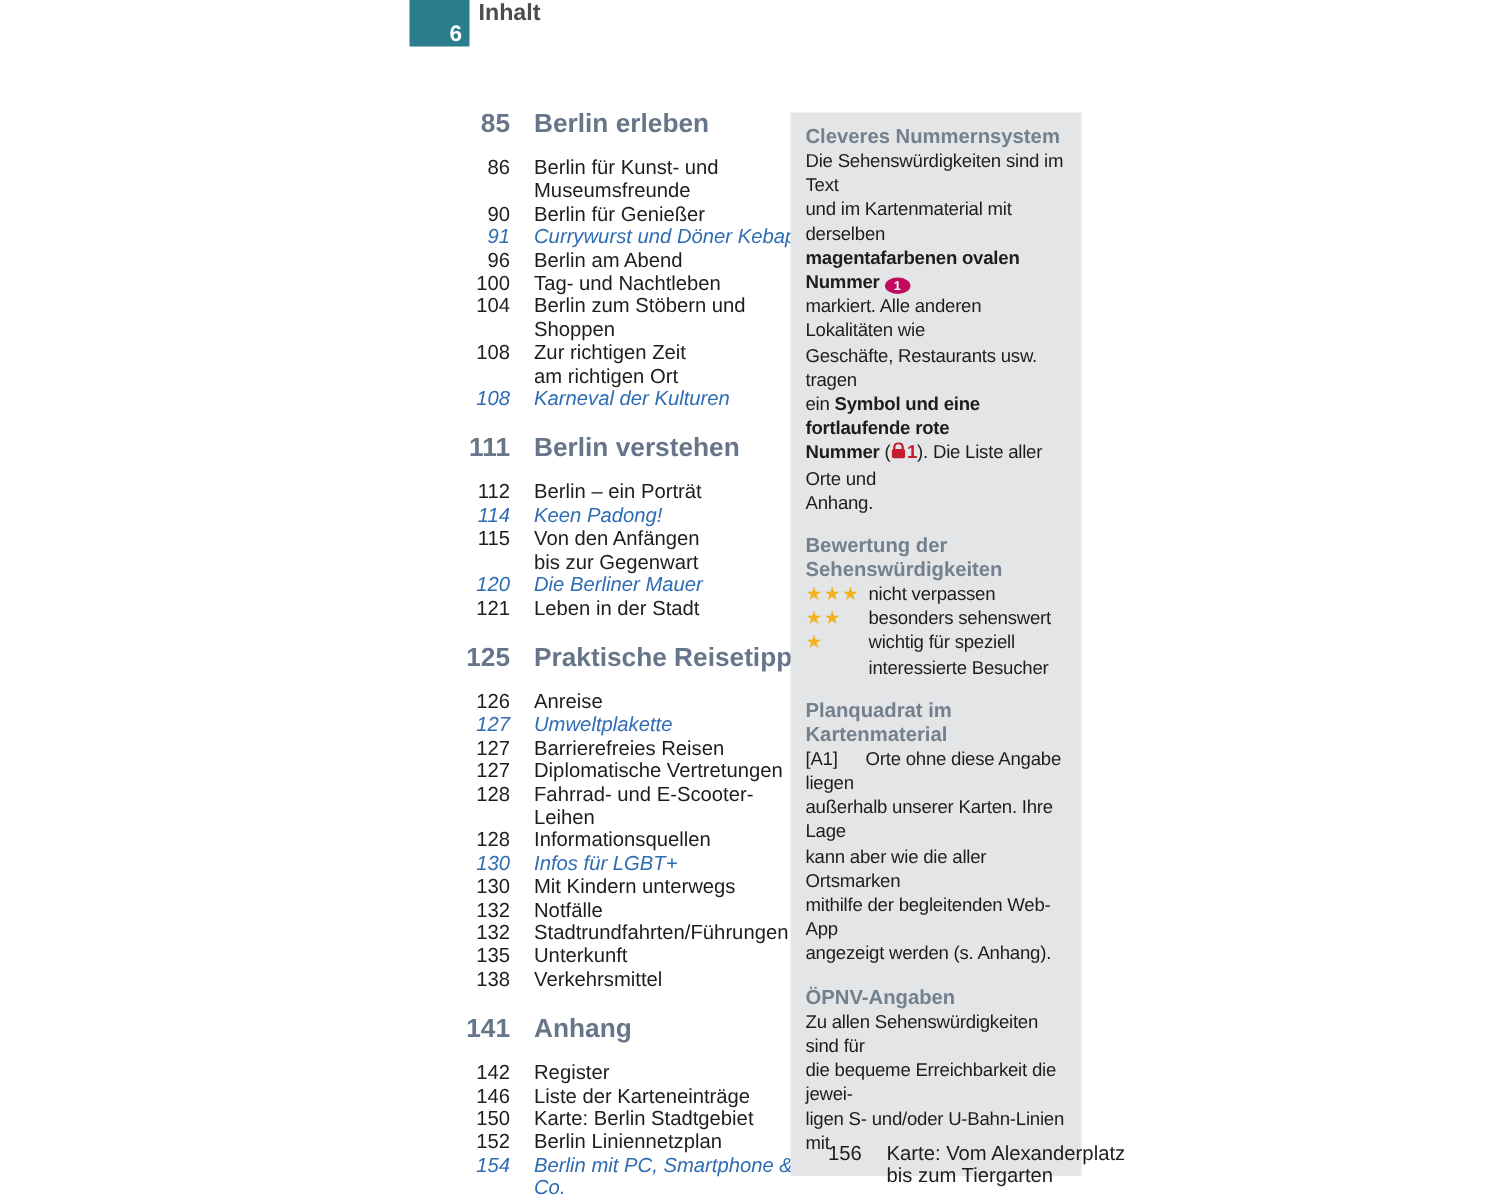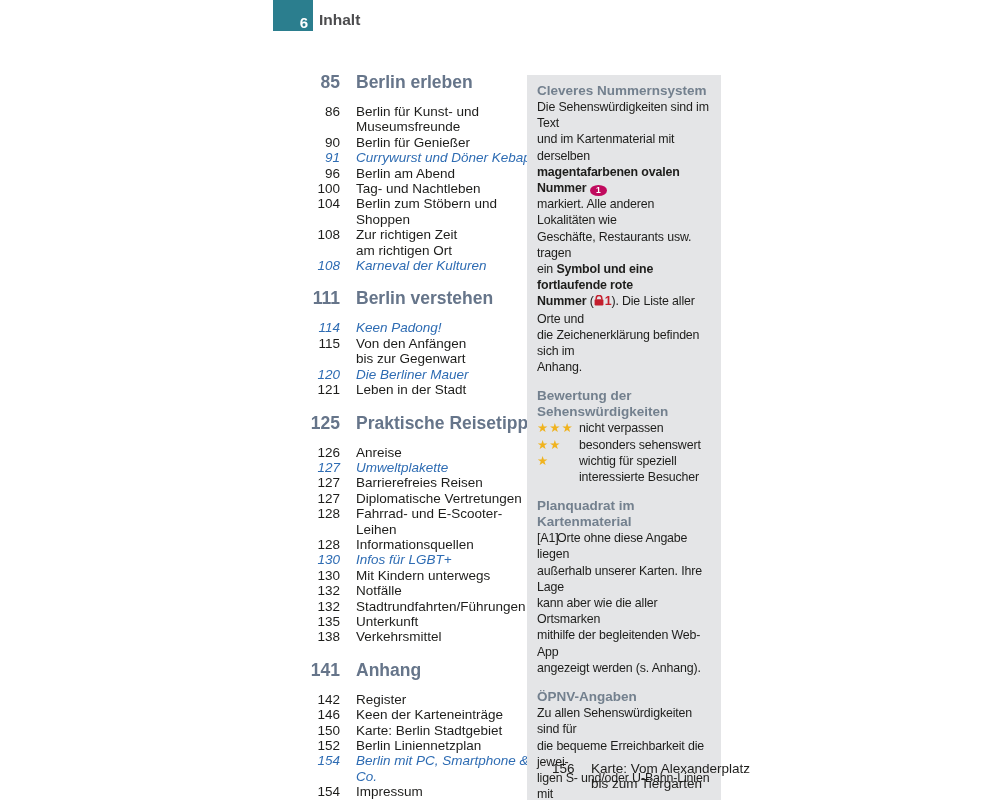--- a/index.html
+++ b/index.html
@@ -13,7 +13,7 @@
   .header { position:absolute; left:273px; top:0; display:flex; align-items:flex-end; }
   .sq { width:40px; height:31px; background:var(--teal,#2b7e8e); position:relative; flex:none; }
   .sq span { position:absolute; right:5px; bottom:1px; color:#fff; font-weight:bold; font-size:15px; line-height:1; }
-  .header .title { margin-left:6px; margin-bottom:4px; font-weight:bold; font-size:15.5px; color:#4c4c4e; line-height:1; }
+  .header .title { margin-left:6px; margin-bottom:15px; font-weight:bold; font-size:15.5px; color:#4c4c4e; line-height:1; }
 
   
   .toc { position:absolute; left:302px; top:73px; width:240px; }

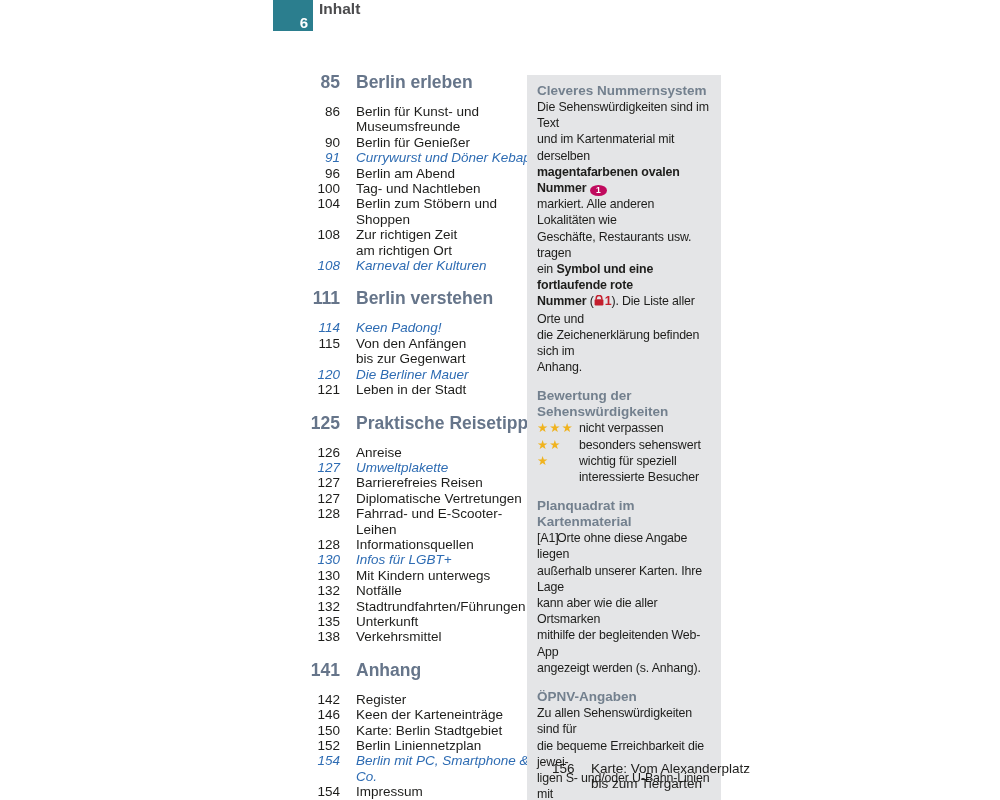--- a/index.html
+++ b/index.html
@@ -109,6 +109,10 @@
       <div class="trow sec-head">
         <span class="num">111</span>
         <span class="txt">Berlin verstehen</span>
+      </div>
+      <div class="trow">
+        <span class="num">112</span>
+        <span class="txt">Berlin – ein Porträt</span>
       </div>
       <div class="trow it">
         <span class="num">114</span>

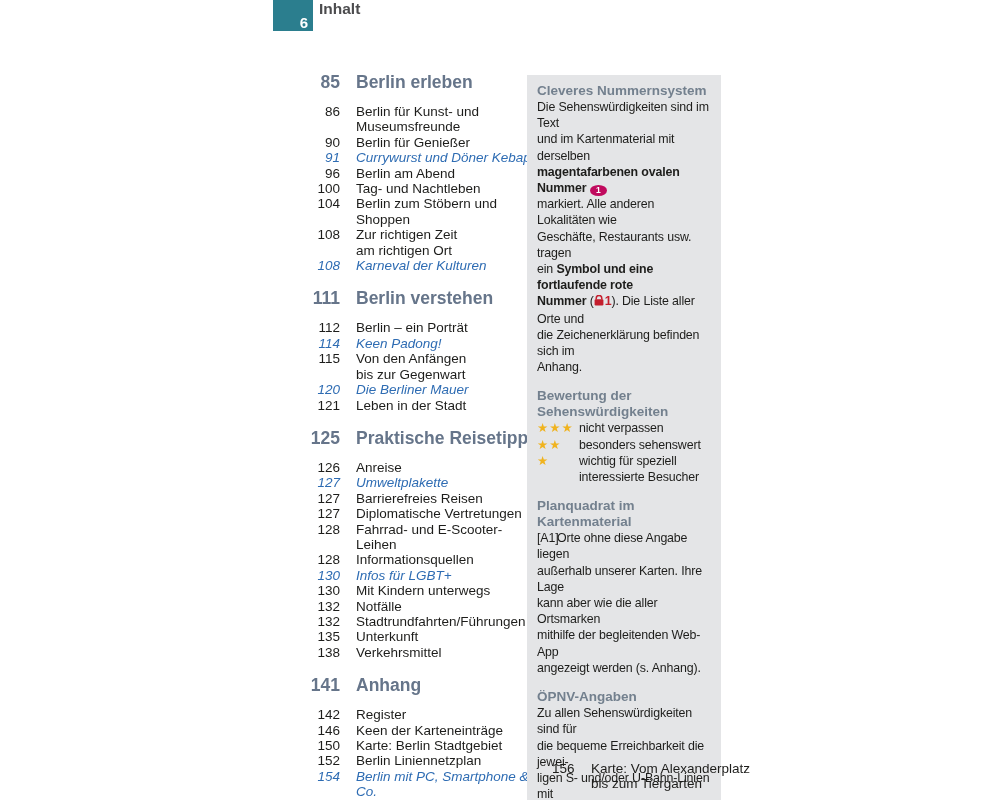--- a/index.html
+++ b/index.html
@@ -232,7 +232,6 @@
             <path d="M2.2 4.5 V3.2 a2.8 2.8 0 0 1 5.6 0 V4.5" fill="none" stroke="#c41e2d" stroke-width="1.5"></path>
             <rect x="0.6" y="4.3" width="8.8" height="6.2" rx="1.2" fill="#c41e2d"></rect>
           </svg></span><span class="red">1</span><span>). Die Liste aller Orte und</span></div>
-      <div class="box-line"><span>die Zeichenerklärung befinden sich im</span></div>
       <div class="box-line"><span>Anhang.</span></div>
       <div class="box-head">Bewertung der</div>
       <div class="box-head cont">Sehenswürdigkeiten</div>

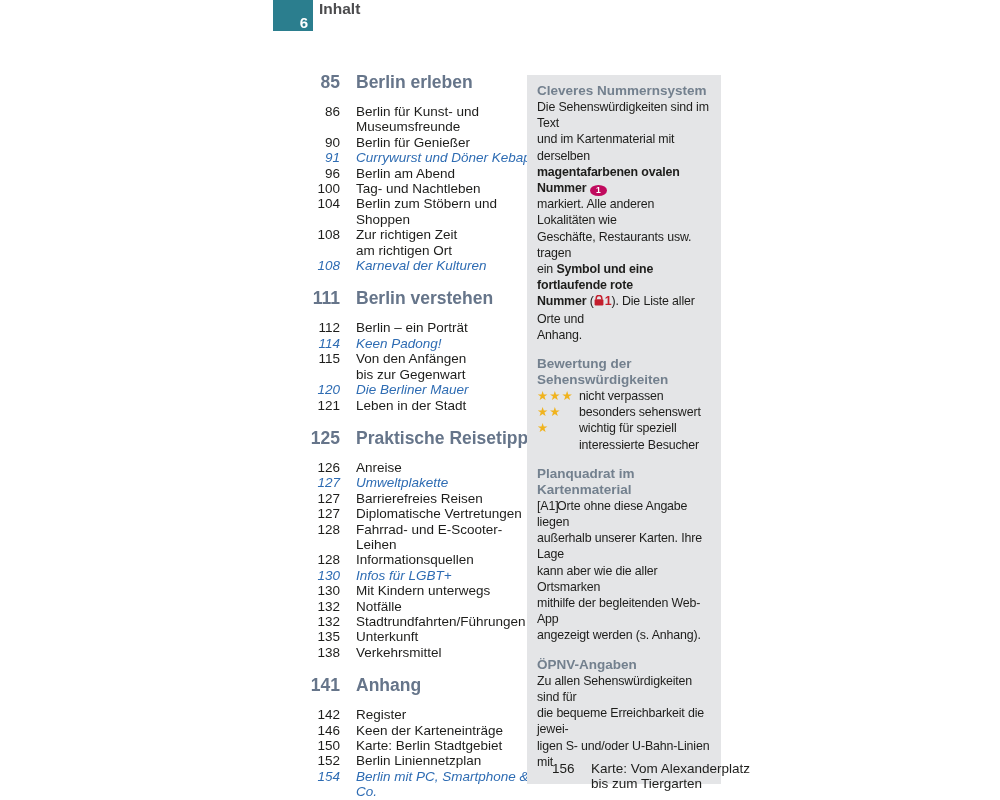--- a/index.html
+++ b/index.html
@@ -34,7 +34,7 @@
   .box-line { font-size:12.4px; line-height:16.2px; letter-spacing:-0.15px; color:#1d1d1b; }
   .box-line b { font-weight:bold;margin-top:16px; }
   .red { color:var(--red,#c41e2d); font-weight:bold; }
-  .a1 { display:inline-block; width:20px; }
+  .a1 { display:inline-block; width:40px; }
   .oval-icon { display:inline-block; width:17px; height:11px; border-radius:50%;
                background:var(--magenta,#c00a5e); color:#fff; font-size:8.5px; font-weight:bold;
                text-align:center; line-height:11px; vertical-align:-1px; }

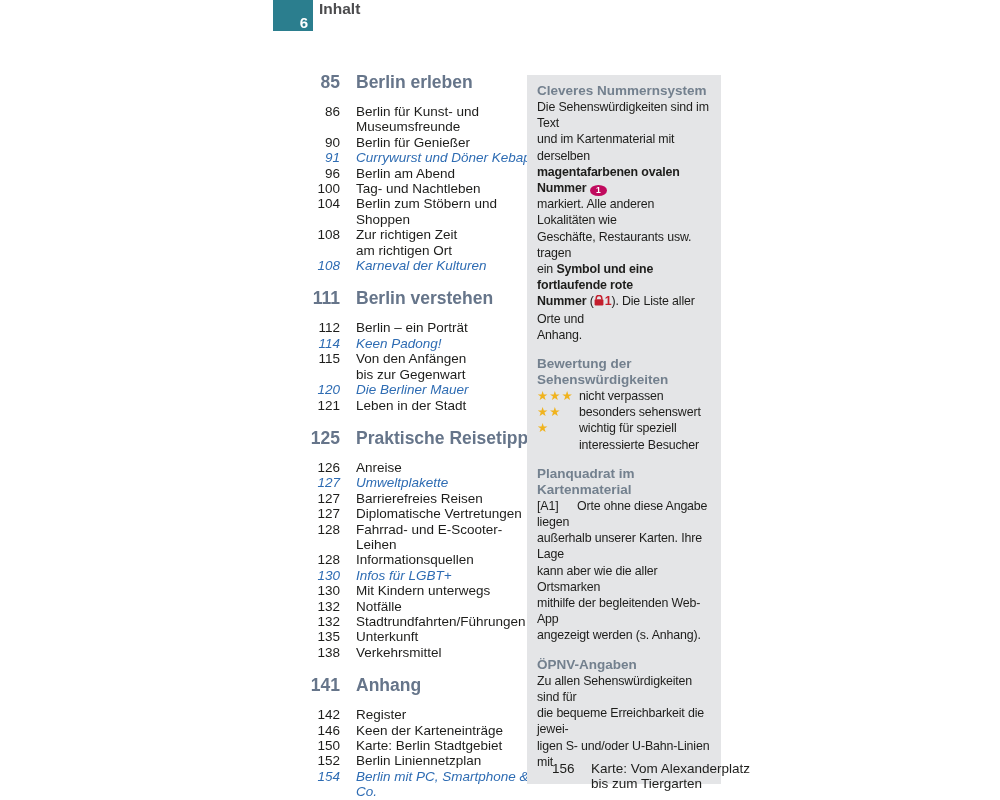--- a/index.html
+++ b/index.html
@@ -196,7 +196,7 @@
       </div>
       <div class="trow">
         <span class="num">146</span>
-        <span class="txt">Keen der Karteneinträge</span>
+        <span class="txt">Liste der Karteneinträge</span>
       </div>
       <div class="trow">
         <span class="num">150</span>

